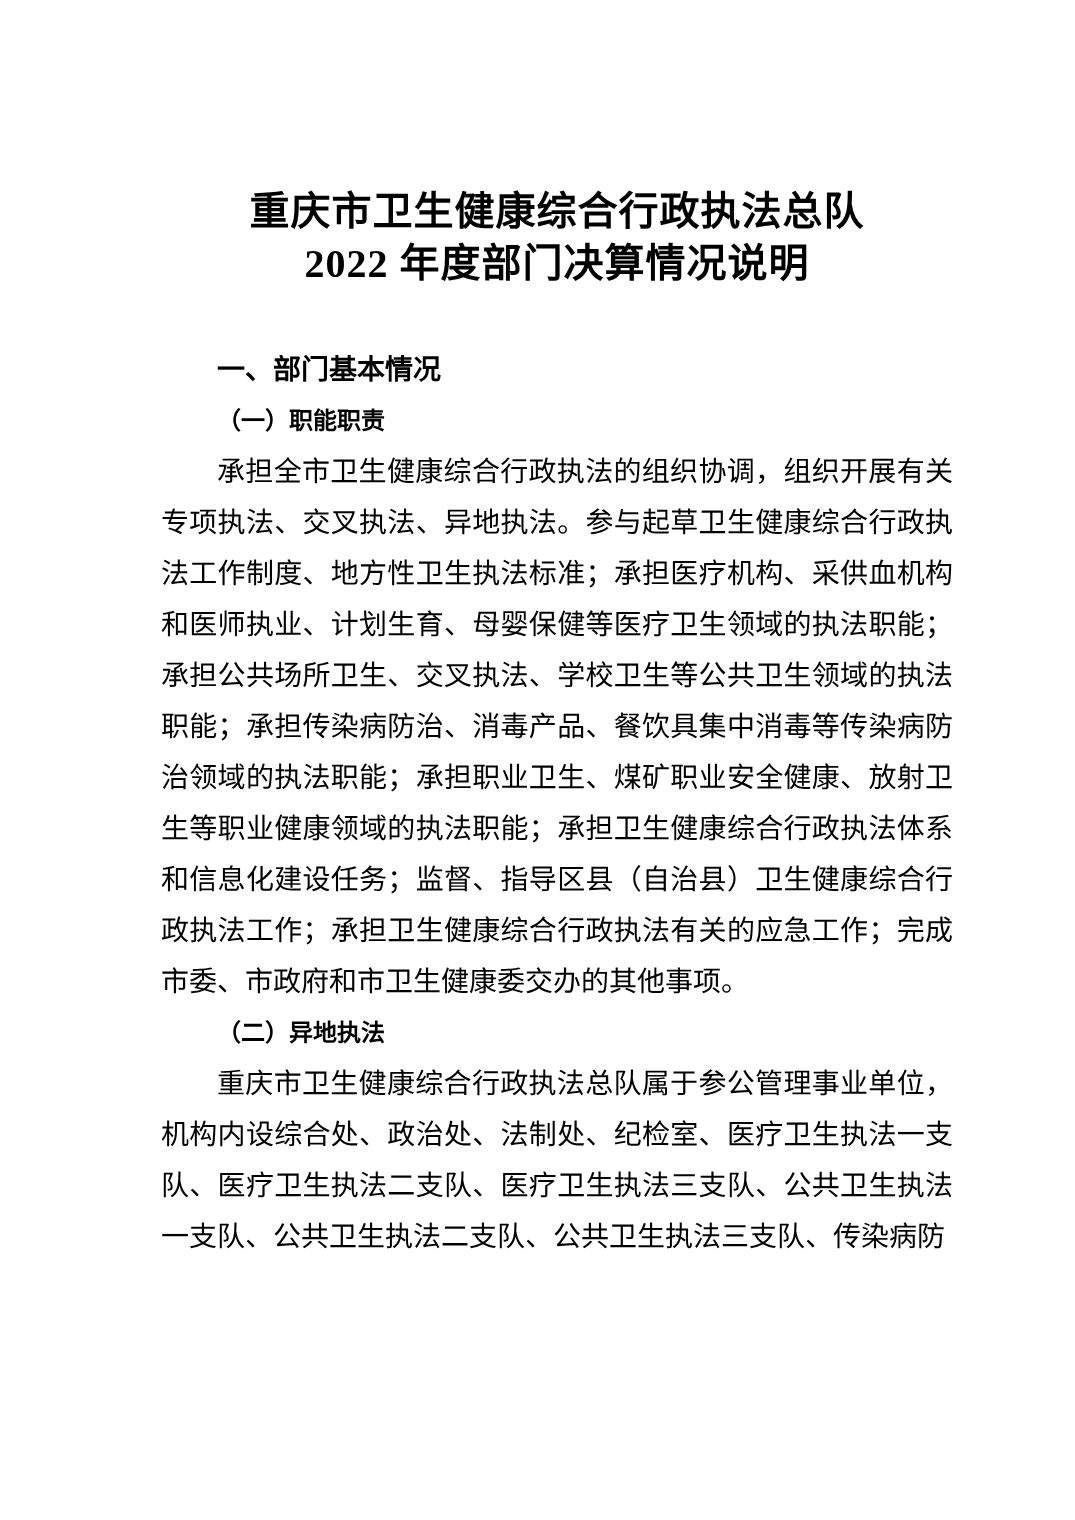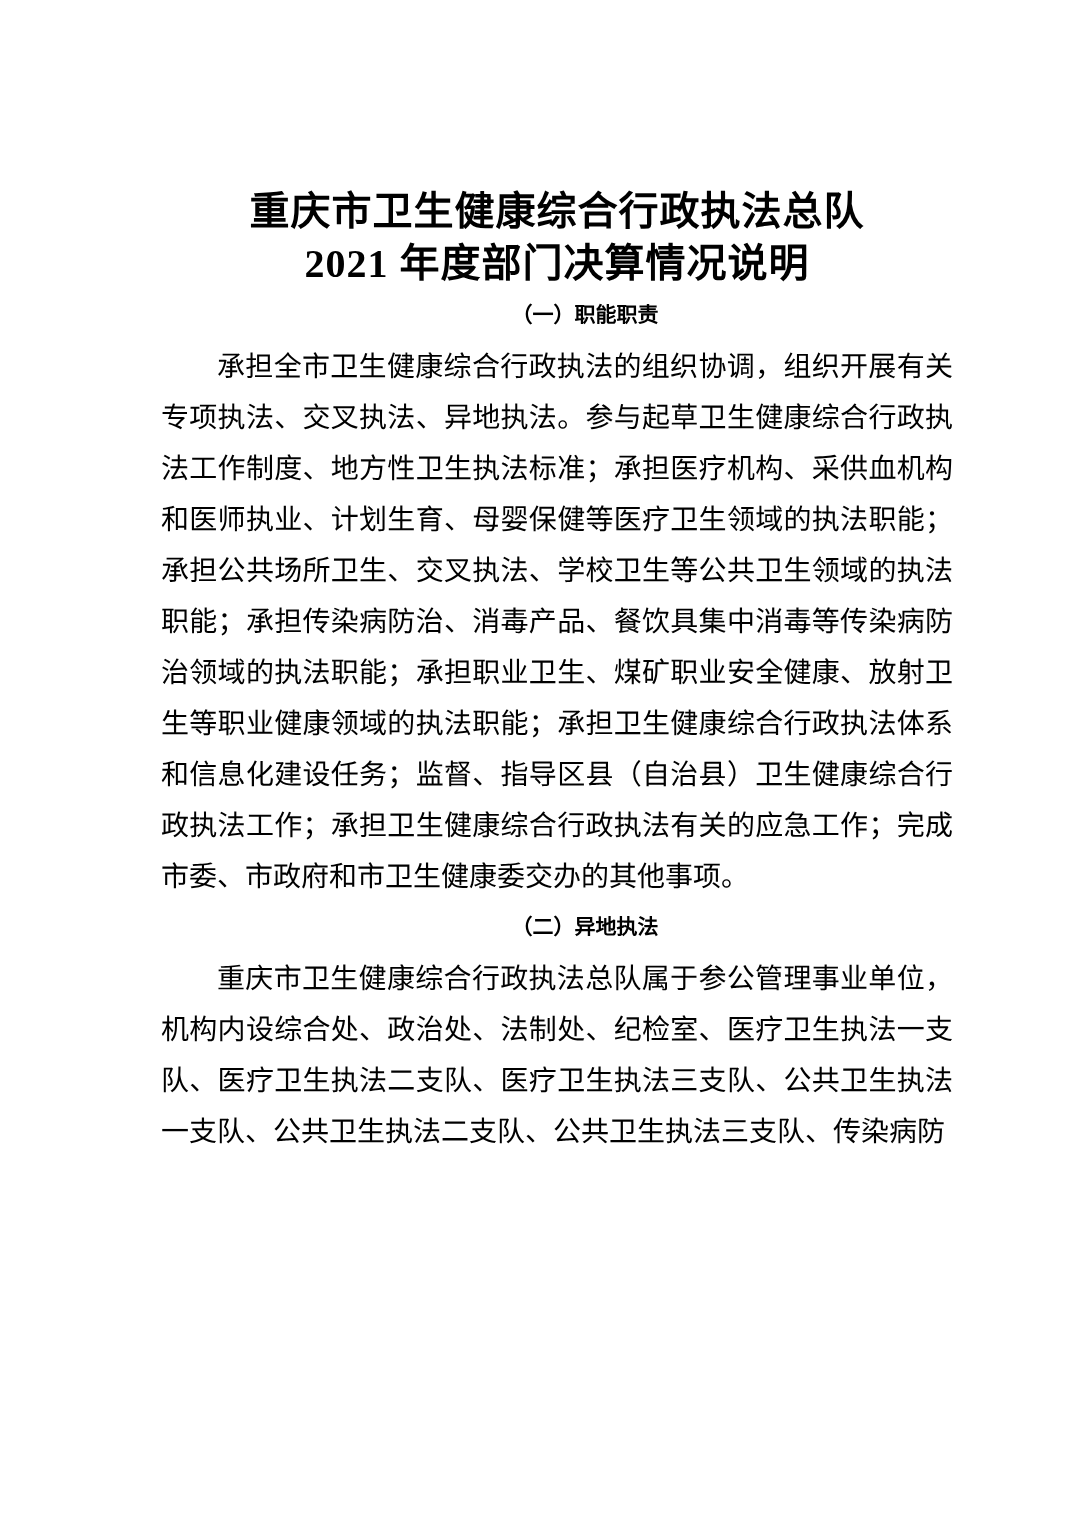--- a/index.html
+++ b/index.html
@@ -75,7 +75,7 @@
 
     <h1 class="doc-title">
       <span class="title-line">重庆市卫生健康综合行政执法总队</span>
-      <span class="title-line">2021 年度部门决算情况说明</span>
+      <span class="title-line">2022 年度部门决算情况说明</span>
     </h1>
 
 

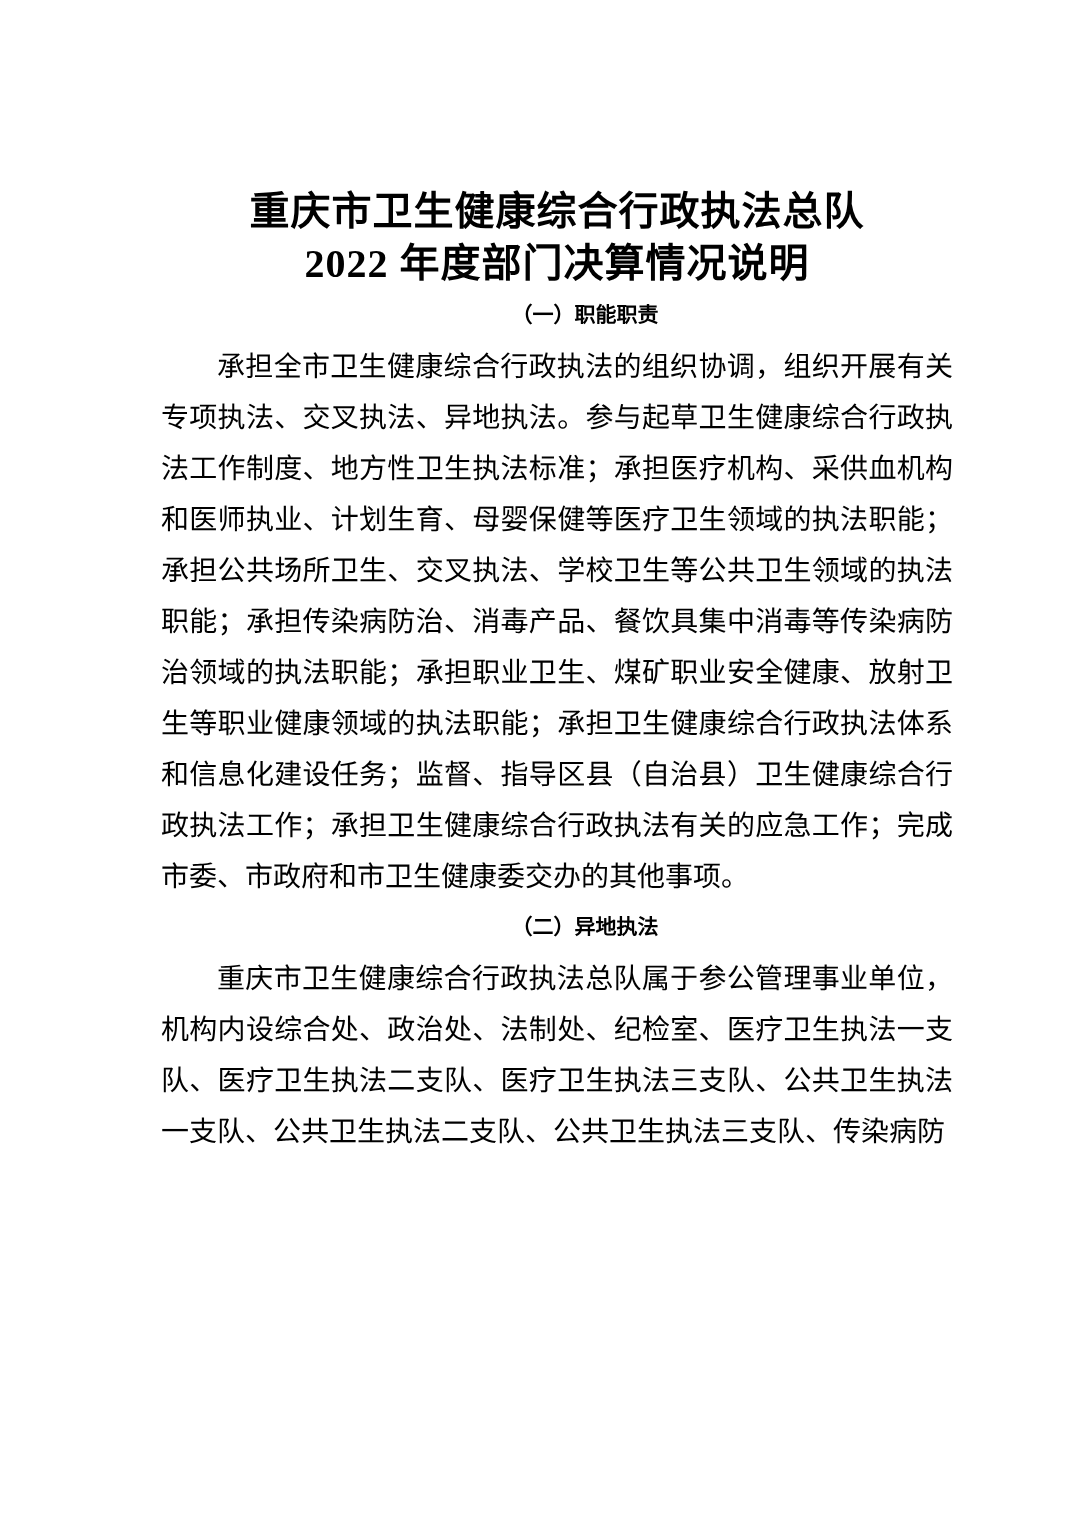--- a/index.html
+++ b/index.html
@@ -78,6 +78,7 @@
       <span class="title-line">2022 年度部门决算情况说明</span>
     </h1>
 
+    <h2 class="section-heading">一、部门基本情况</h2>
 
     <h3 class="sub-heading">（一）职能职责</h3>
 

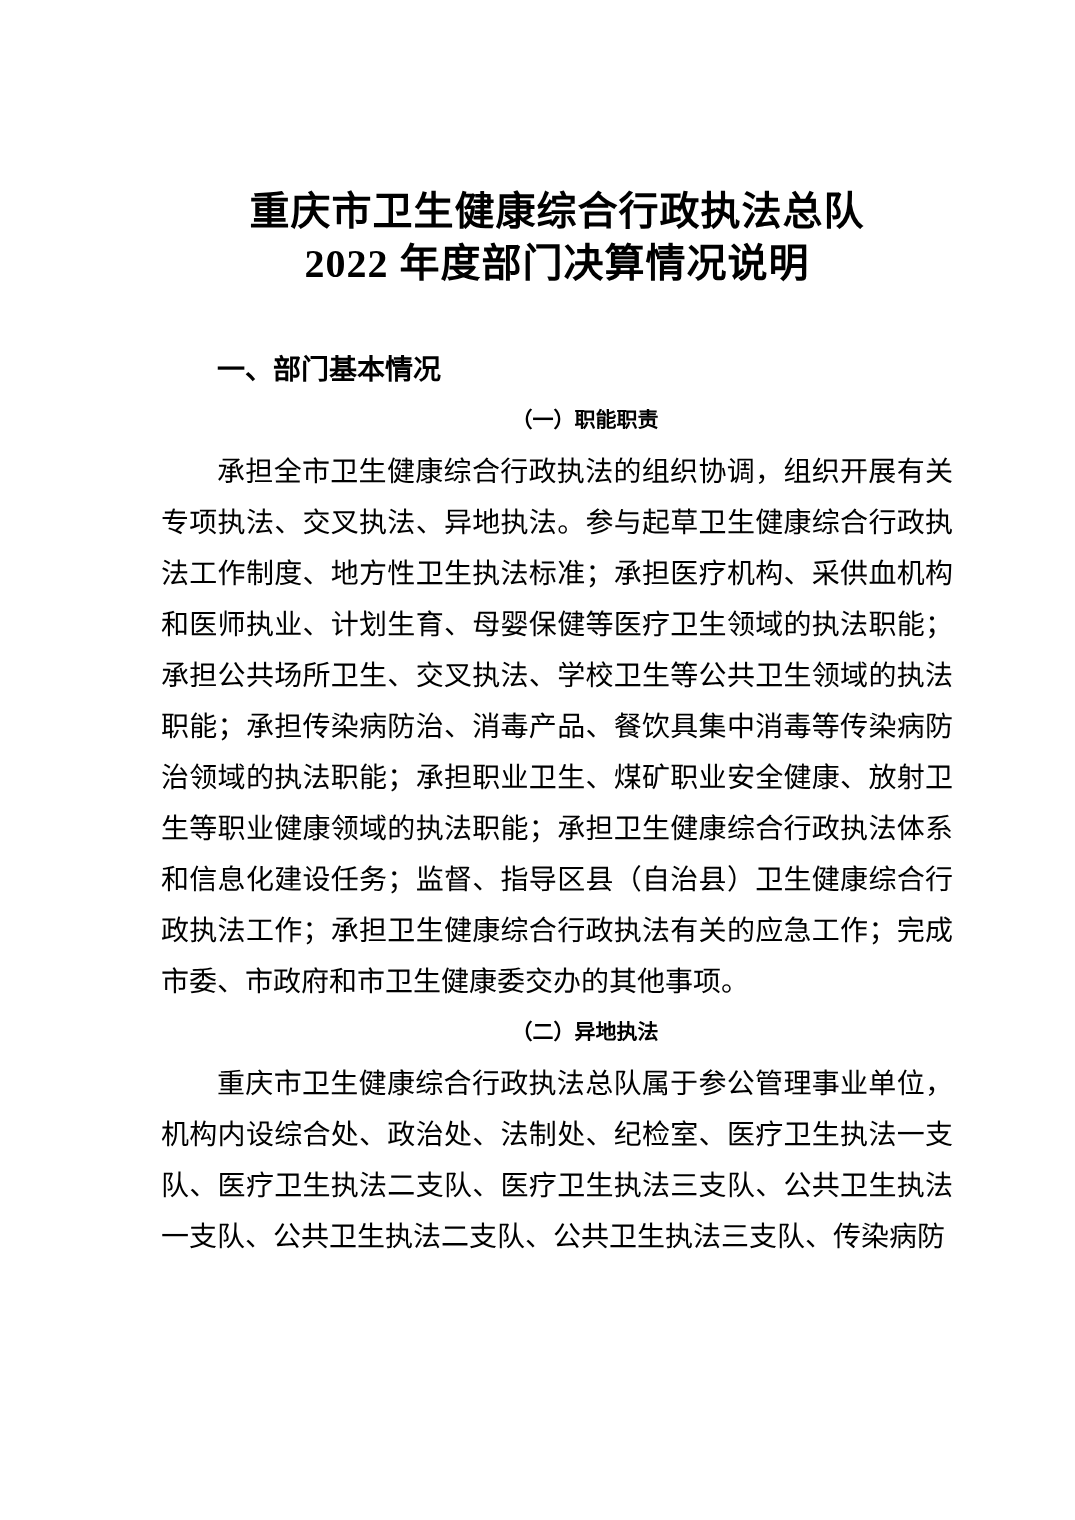--- a/index.html
+++ b/index.html
@@ -48,11 +48,10 @@
   
   .sub-heading {
     padding-left: 56px;
-    font-family: Liberation Serif, serif;
+    font-family: Liberation Sans, sans-serif;
     font-weight: 600;
-    font-size: 21px;
+    font-size: 24px;
     line-height: 51px;
-    text-align: center;
   }
 
   

